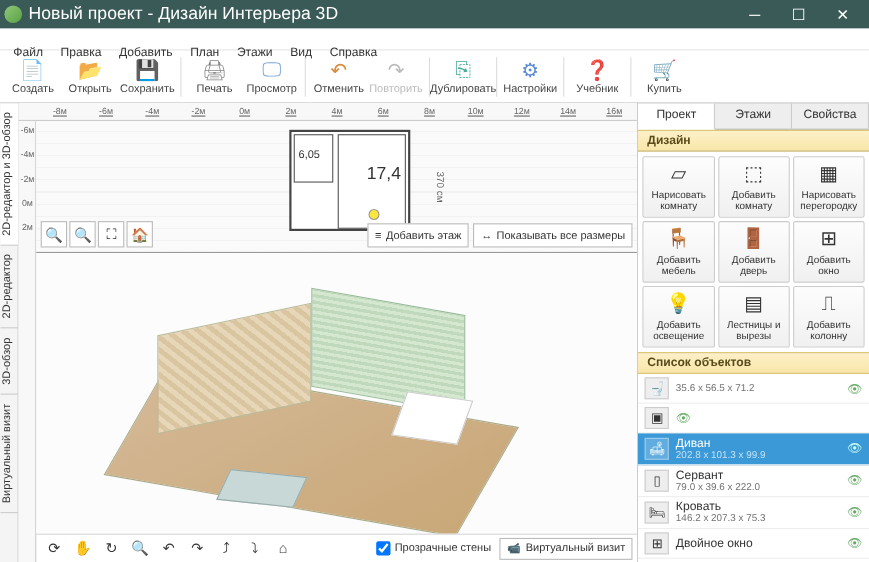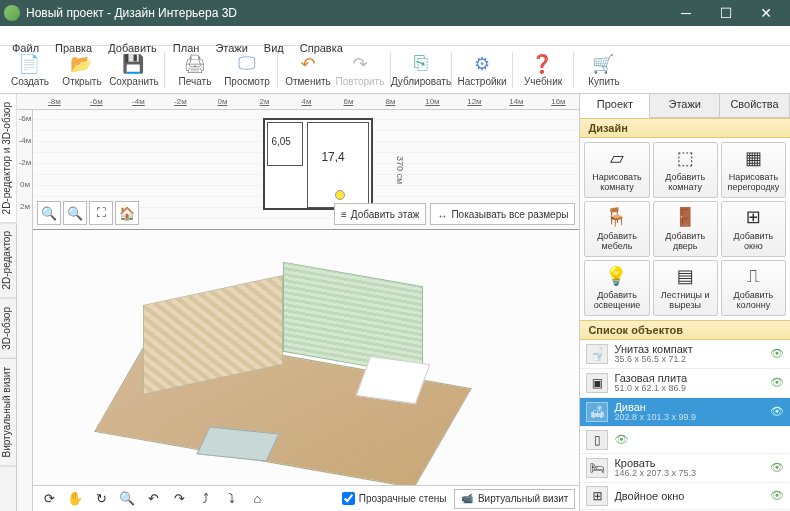--- a/index.html
+++ b/index.html
@@ -6,7 +6,7 @@
 body { width: 790px; height: 511px; background: #fff; overflow: hidden; font-size: 11px; color: #333; }
 .titlebar { height: 26px; background: #3a5a57; color: #fff; display: flex; align-items: center; padding: 0 4px; }
 .titlebar .app-icon { width: 16px; height: 16px; background: linear-gradient(135deg,#8fc77a,#5aa143); border-radius: 50%; margin-right: 6px; }
-.titlebar .title { flex: 1; font-size: 12px; }
+.titlebar .title { flex: 1; font-size: 16px; }
 .titlebar .winbtn { width: 40px; height: 26px; display: flex; align-items: center; justify-content: center; color: #fff; font-size: 14px; }
 .menubar { height: 20px; background: #fff; border-bottom: 1px solid #ddd; display: flex; padding: 0 4px; }
 .menubar .menu { padding: 16px 8px; font-size: 11px; cursor: default; }

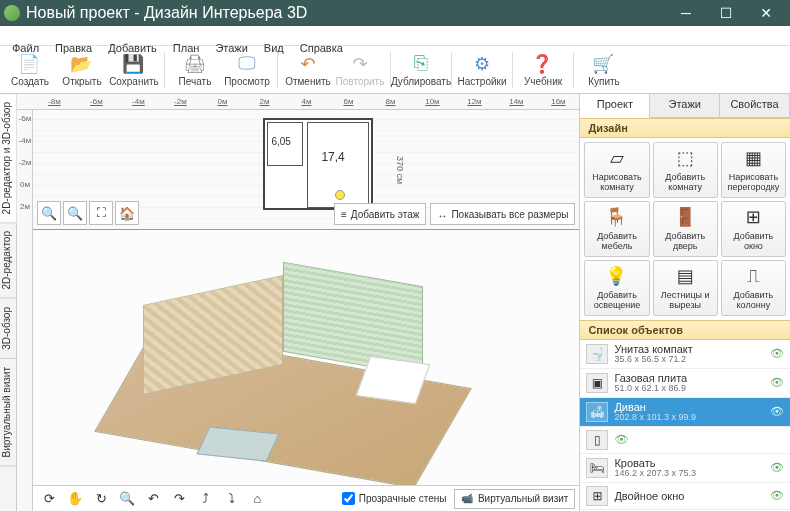--- a/index.html
+++ b/index.html
@@ -36,7 +36,7 @@
 .plan .room1 { position: absolute; left: 2px; top: 2px; width: 36px; height: 44px; border: 1px solid #555; }
 .plan .room2 { position: absolute; left: 42px; top: 2px; width: 62px; height: 86px; border: 1px solid #555; }
 .plan .lab1 { position: absolute; left: 6px; top: 16px; font-size: 10px; }
-.plan .lab2 { position: absolute; left: 56px; top: 30px; font-size: 12px; }
+.plan .lab2 { position: absolute; left: 68px; top: 30px; font-size: 16px; }
 .plan .dim { position: absolute; right: -34px; top: 36px; font-size: 9px; color: #666; writing-mode: vertical-rl; }
 .plan .dot { position: absolute; left: 70px; top: 70px; width: 10px; height: 10px; background: #ffe63a; border: 1px solid #999; border-radius: 50%; }
 .tools2d { position: absolute; left: 4px; bottom: 4px; display: flex; gap: 2px; }

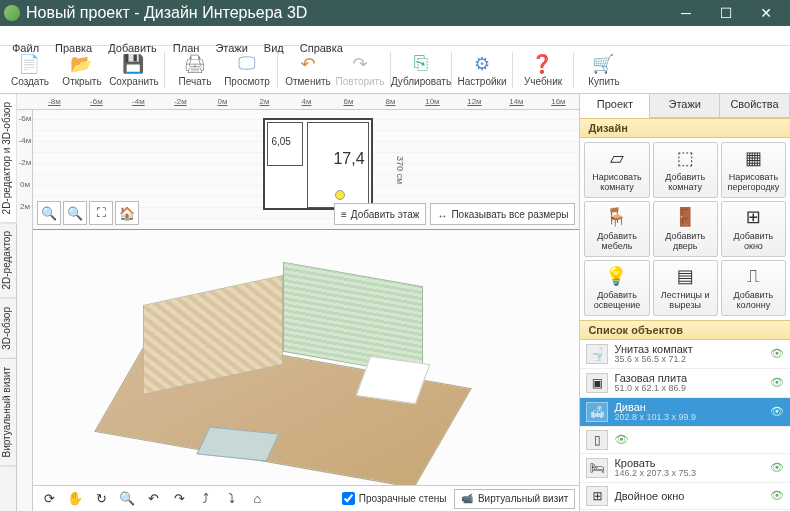--- a/index.html
+++ b/index.html
@@ -299,7 +299,6 @@
         <div class="obj-item">
           <div class="oico">🚽</div>
           <div class="otxt">
-            <div class="oname">Унитаз компакт</div>
             <div class="odim">35.6 x 56.5 x 71.2</div>
           </div>
           <div class="eye">👁</div>

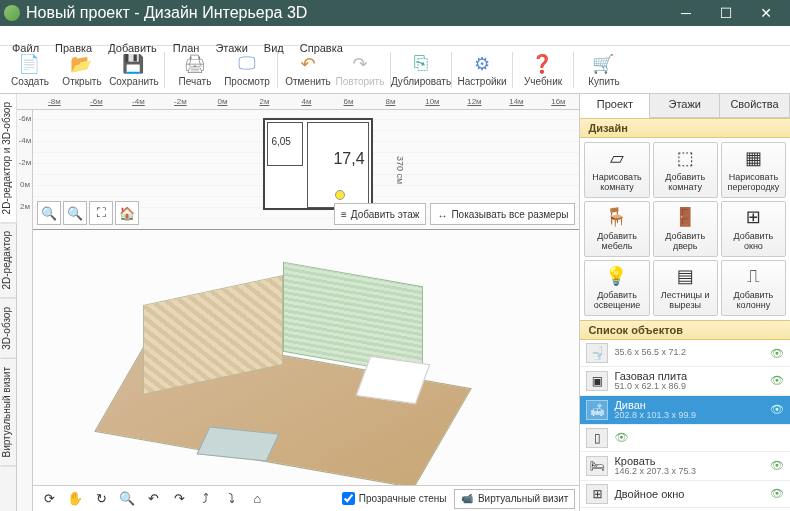--- a/index.html
+++ b/index.html
@@ -305,10 +305,6 @@
         </div>
         <div class="obj-item">
           <div class="oico">▣</div>
-          <div class="otxt">
-            <div class="oname">Газовая плита</div>
-            <div class="odim">51.0 x 62.1 x 86.9</div>
-          </div>
           <div class="eye">👁</div>
         </div>
         <div class="obj-item selected">

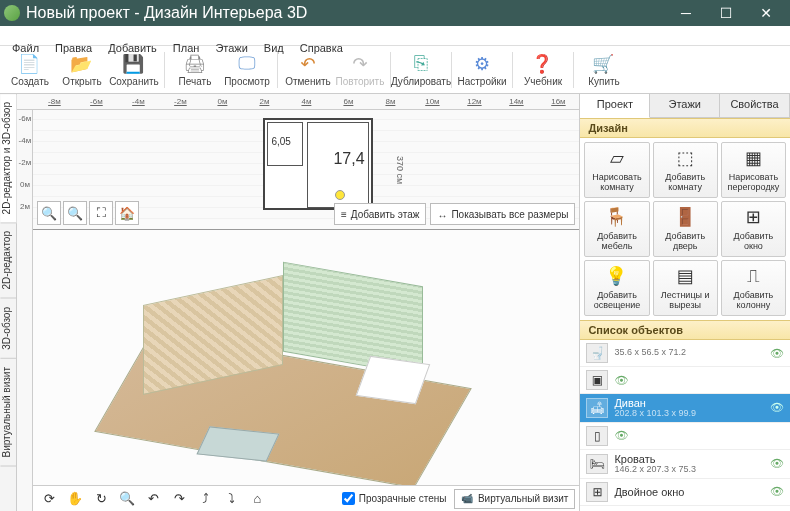--- a/index.html
+++ b/index.html
@@ -317,6 +317,10 @@
         </div>
         <div class="obj-item">
           <div class="oico">▯</div>
+          <div class="otxt">
+            <div class="oname">Сервант</div>
+            <div class="odim">79.0 x 39.6 x 222.0</div>
+          </div>
           <div class="eye">👁</div>
         </div>
         <div class="obj-item">

